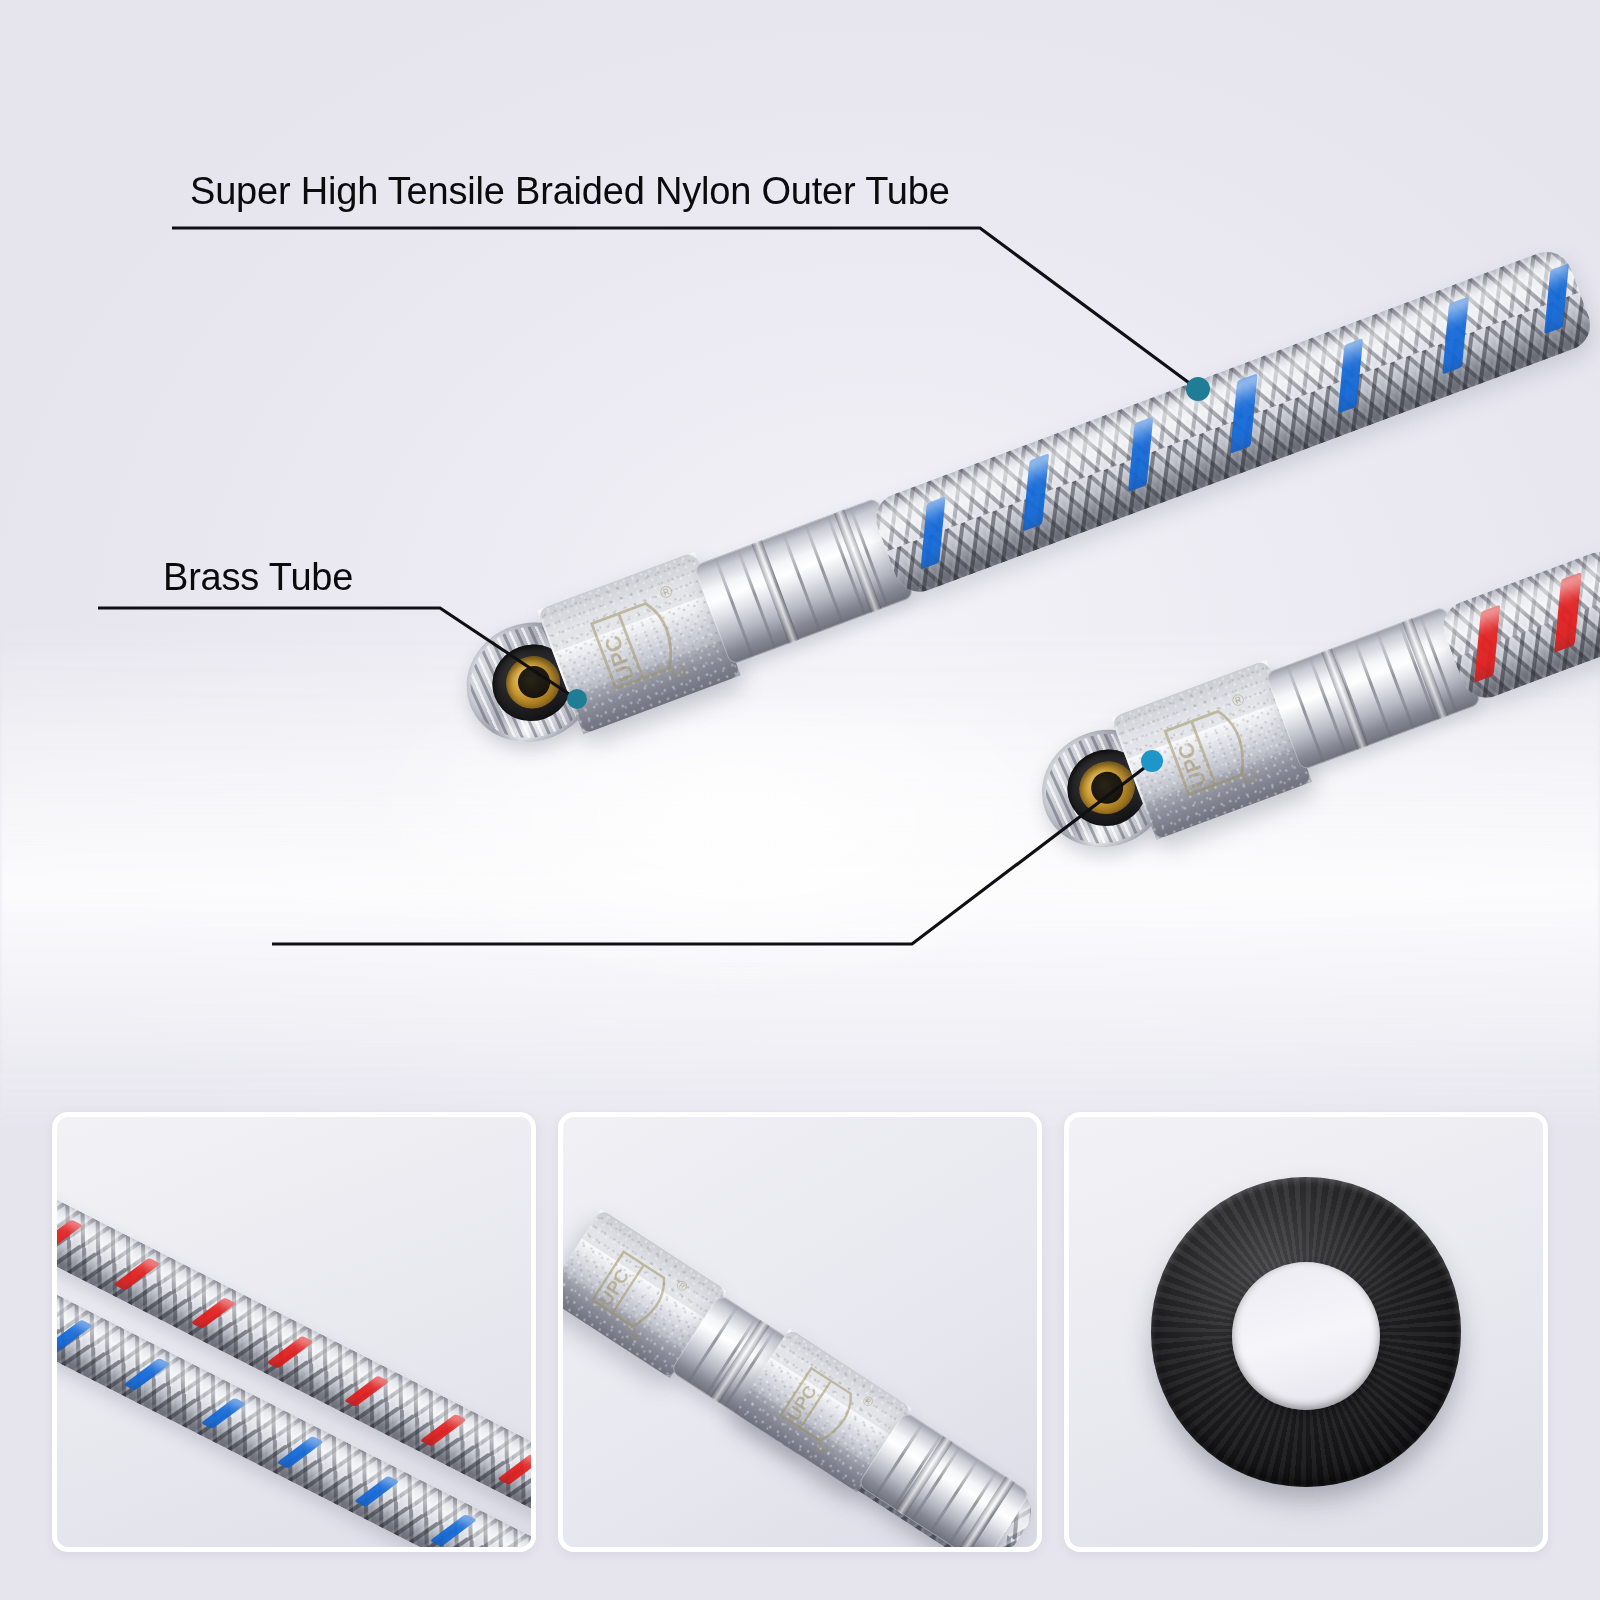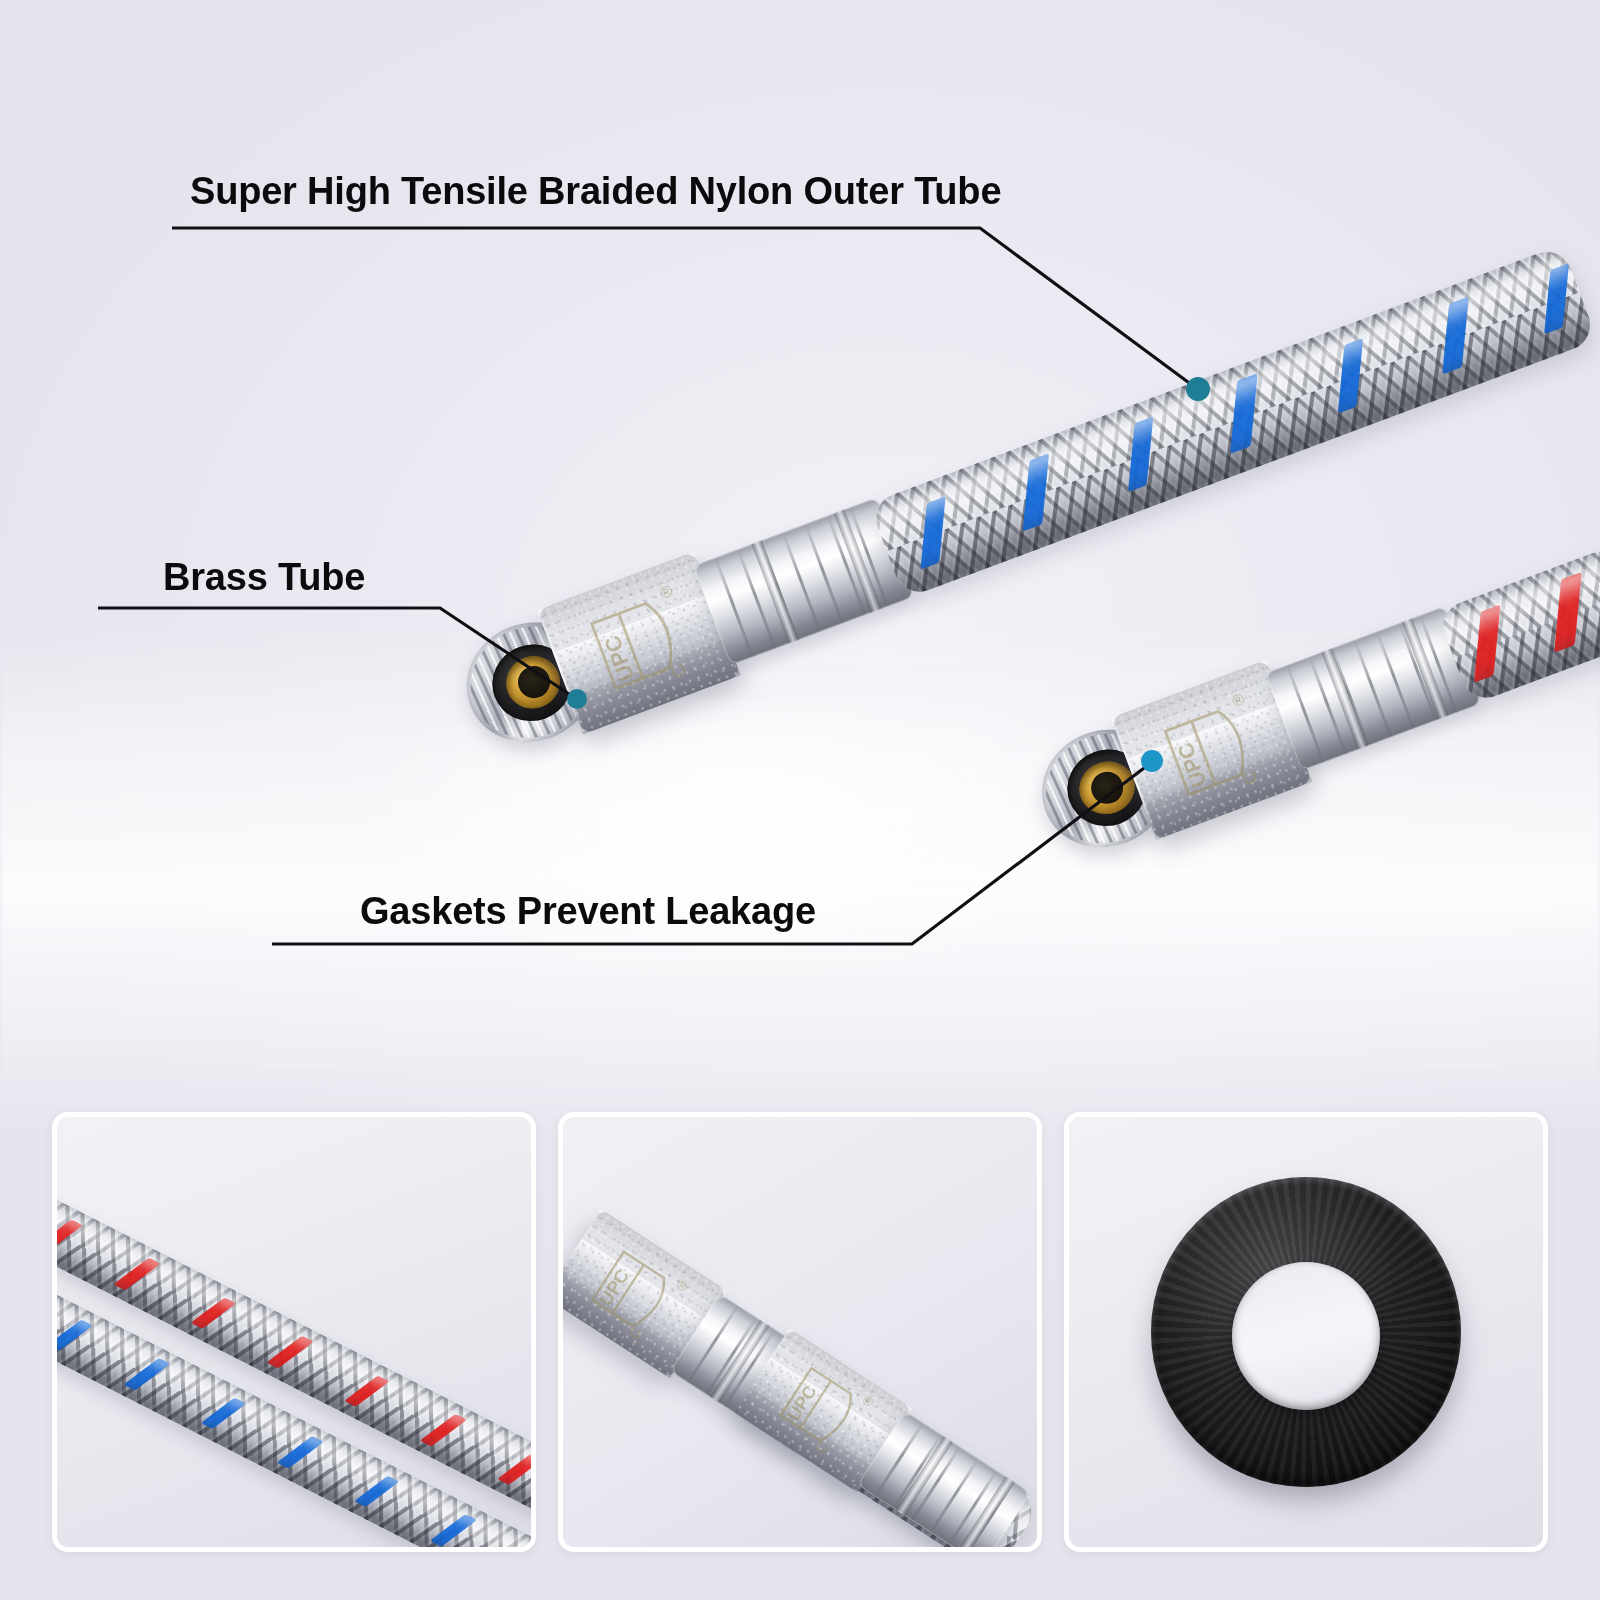--- a/index.html
+++ b/index.html
@@ -218,7 +218,7 @@
   .callout-text {
     position: absolute;
     color: #0b0b0d;
-    font-weight: bold;
+    font-weight: normal;
     letter-spacing: -0.2px;
     white-space: nowrap;
     font-family: "Liberation Sans", sans-serif;

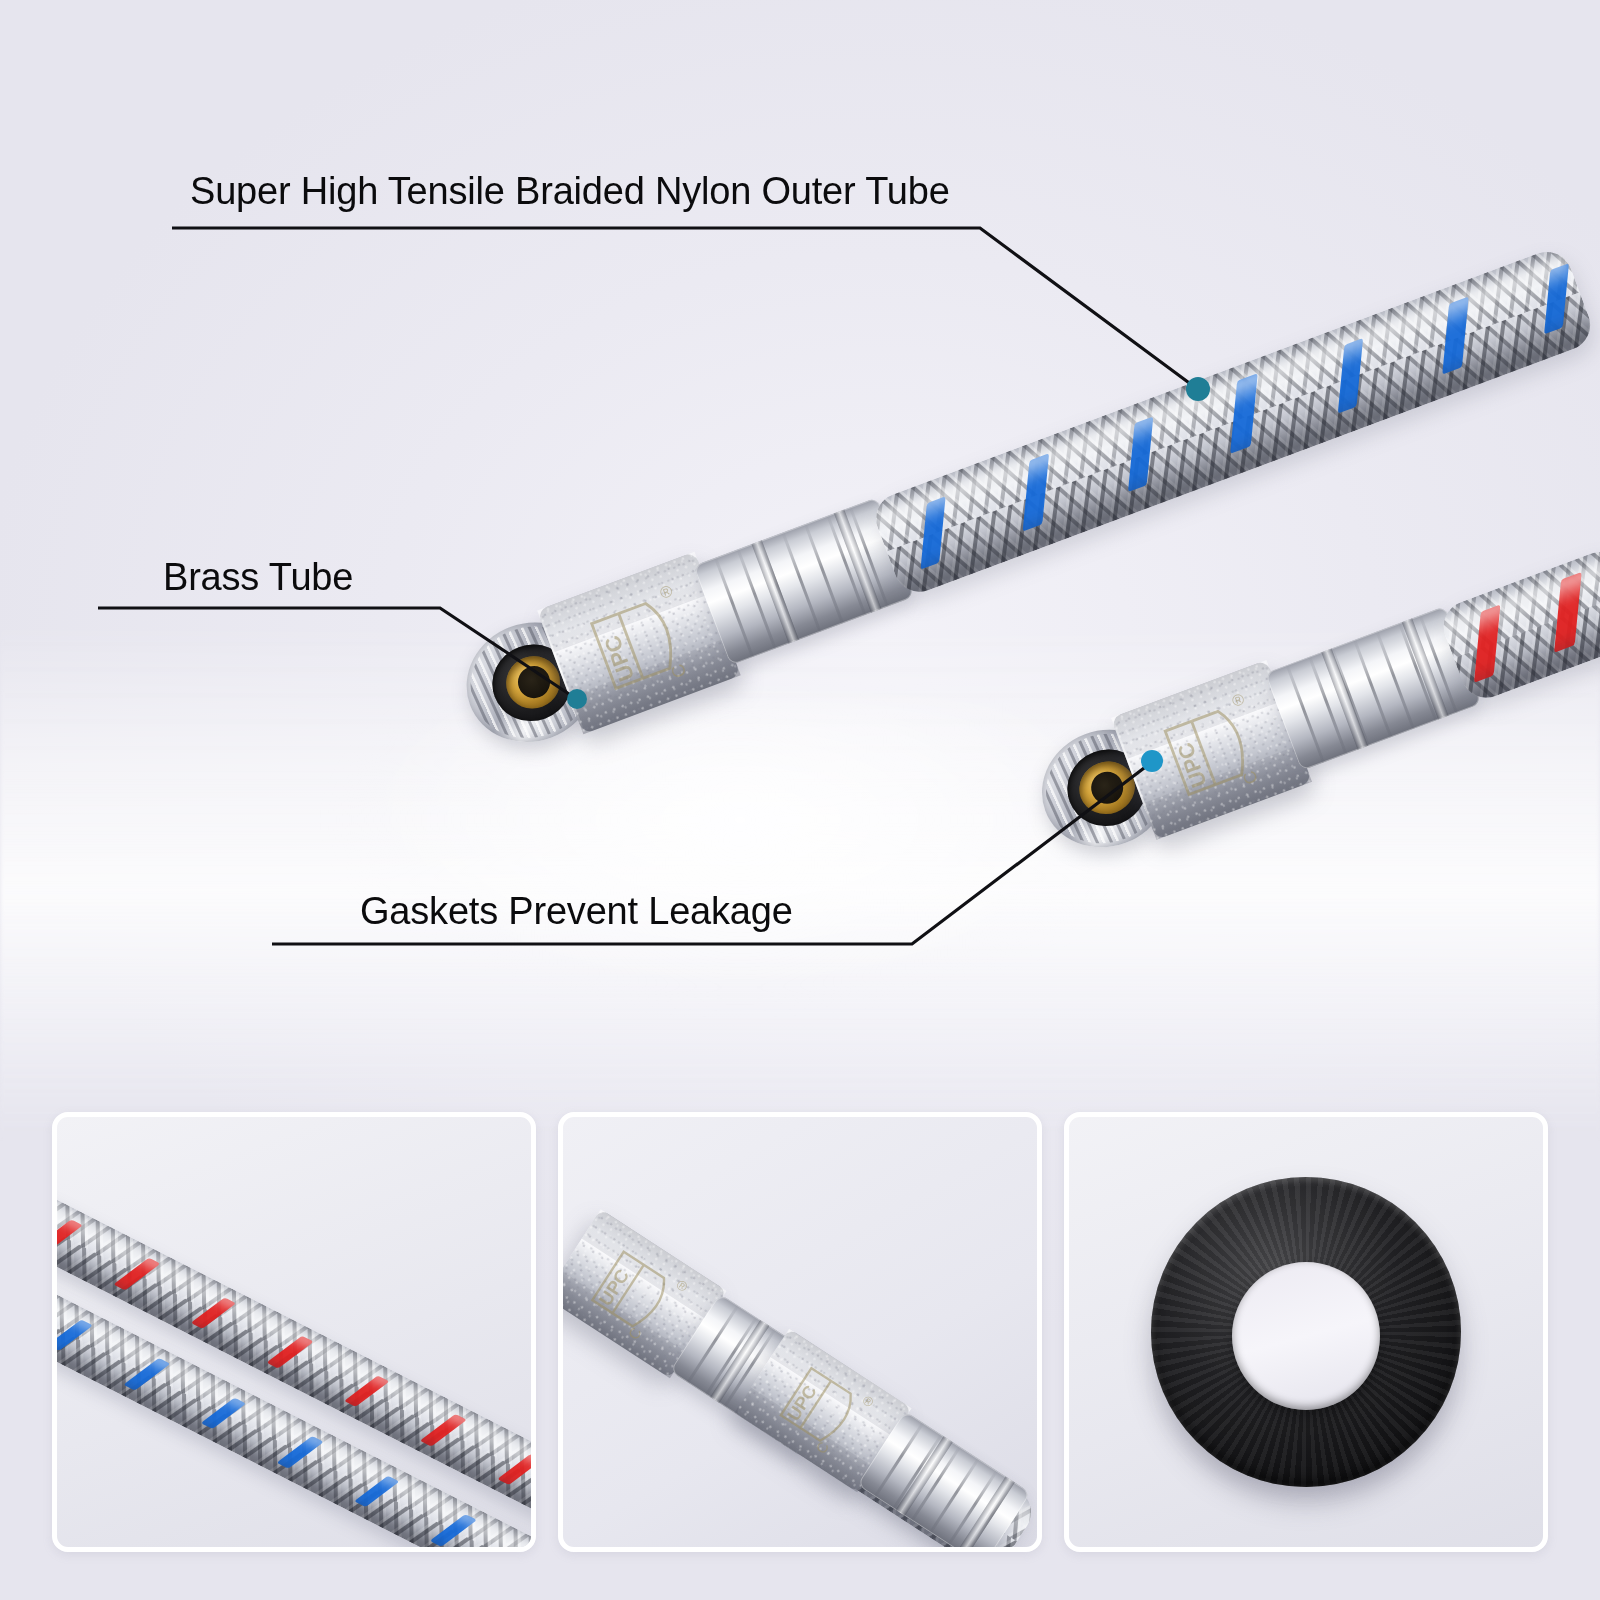--- a/index.html
+++ b/index.html
@@ -432,7 +432,6 @@
 
   <div class="callout-text" style="left:163px; top:556px; font-size:38px;">Brass Tube</div>
 
-  <div class="callout-text" style="left:360px; top:890px; font-size:38px;">Gaskets Prevent Leakage</div>
 
   <div class="thumbs">
 

